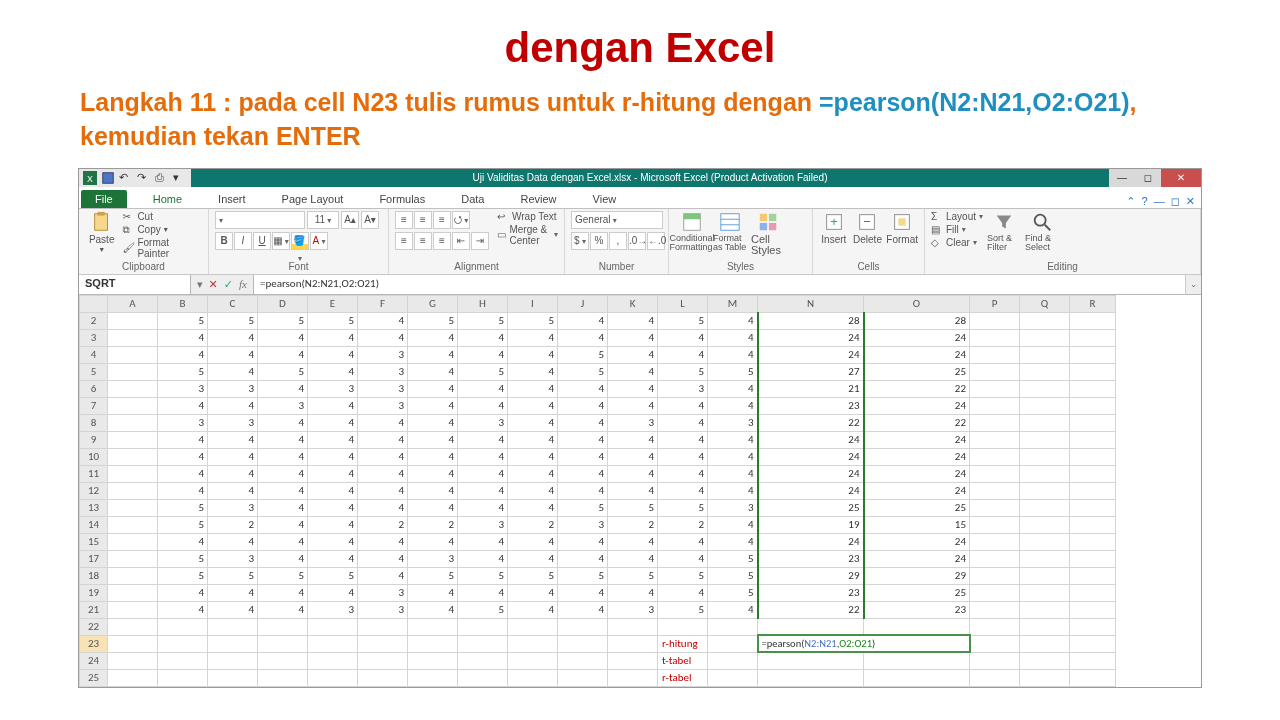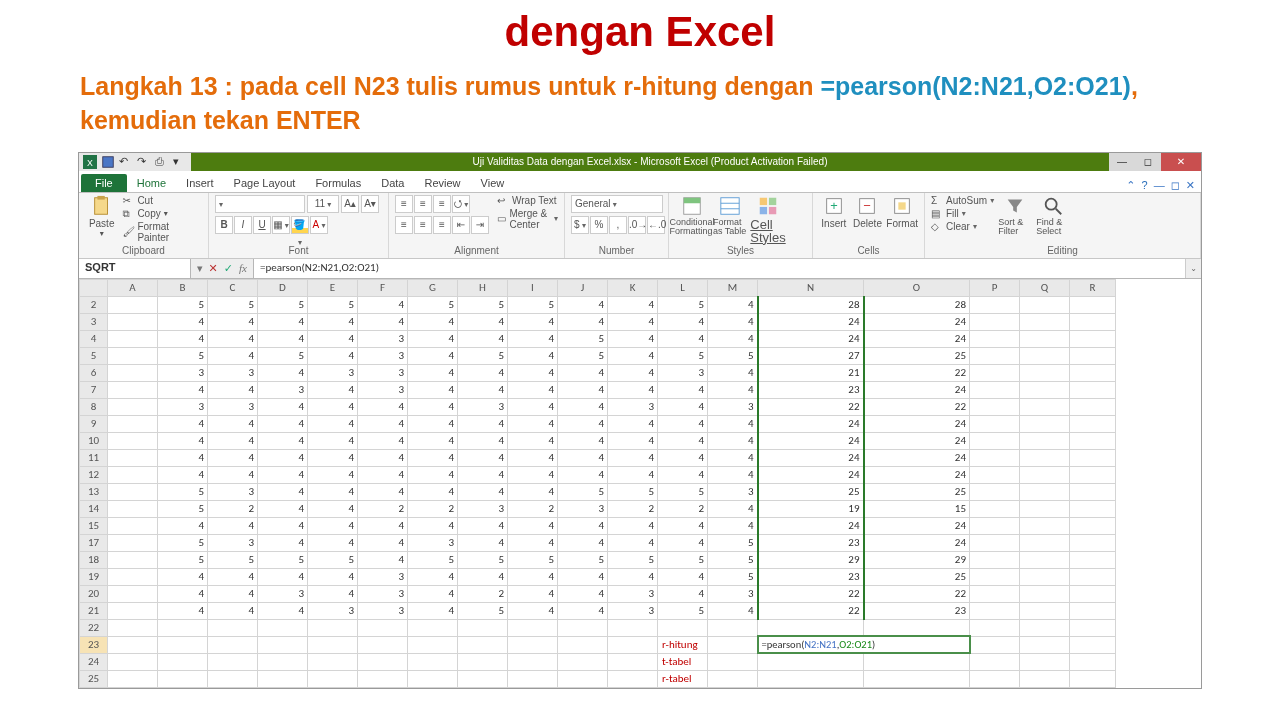--- a/index.html
+++ b/index.html
@@ -5,7 +5,7 @@
   * { box-sizing: border-box; margin: 0; padding: 0; }
   body { font-family: "Segoe UI", Tahoma, sans-serif; background: #fff; width: 1280px; height: 720px; overflow: hidden; }
 
-  .slide-title { text-align: center; font-size: 42px; font-weight: bold; color: #c00000; padding: 8px 0 14px; }
+  .slide-title { text-align: center; font-size: 42px; font-weight: bold; color: #c00000; padding: 24px 0 14px; }
   .instruction { font-size: 25px; font-weight: bold; padding: 0 80px 14px 80px; line-height: 1.35; }
   .instr-orange { color: #e46c0a; }
   .instr-blue { color: #1f8fbf; }

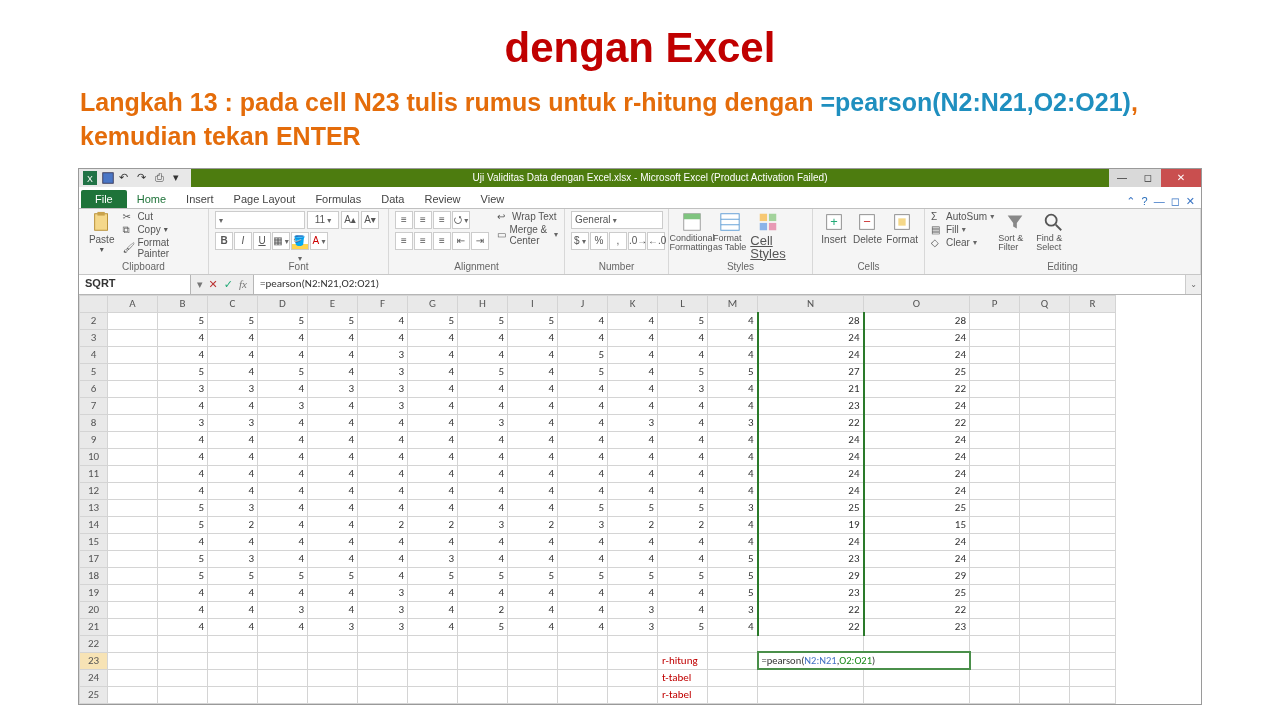--- a/index.html
+++ b/index.html
@@ -69,7 +69,7 @@
 
 <div class="slide-title">dengan Excel</div>
 <div class="instruction">
-  <span class="instr-orange">Langkah 13 : pada cell N23 tulis rumus untuk r-hitung dengan </span><span class="instr-blue">=pearson(N2:N21,O2:O21)</span><span class="instr-orange">, kemudian tekan ENTER</span>
+  <span class="instr-orange">Langkah 11 : pada cell N23 tulis rumus untuk r-hitung dengan </span><span class="instr-blue">=pearson(N2:N21,O2:O21)</span><span class="instr-orange">, kemudian tekan ENTER</span>
 </div>
 
 <div class="excel-wrap">

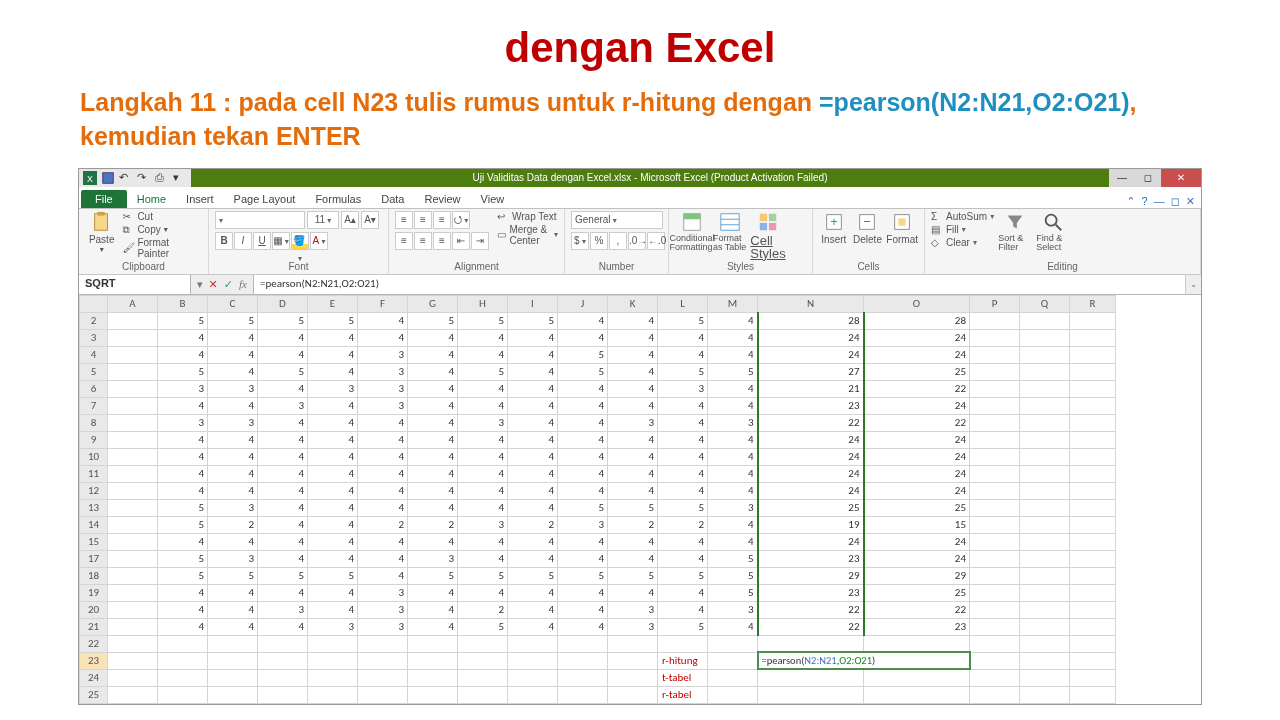--- a/index.html
+++ b/index.html
@@ -14,7 +14,7 @@
   .titlebar { display: flex; align-items: center; height: 18px; background: #e8e8e8; }
   .qat { display: flex; gap: 4px; padding: 0 4px; align-items: center; }
   .qat .ico { width: 14px; height: 14px; display:inline-block; }
-  .title-red { flex: 1; height: 18px; background: #4d7c0f; color: #fff; font-size: 10px; text-align: center; line-height: 18px; overflow:hidden; }
+  .title-red { flex: 1; height: 18px; background: #0f766e; color: #fff; font-size: 10px; text-align: center; line-height: 18px; overflow:hidden; }
   .win-btns { display: flex; gap: 0; }
   .win-btn { width: 26px; height: 18px; background: #d9d9d9; text-align: center; font-size: 10px; line-height: 18px; }
   .win-btn.close { background: #c94f4f; color: #fff; width: 40px; }

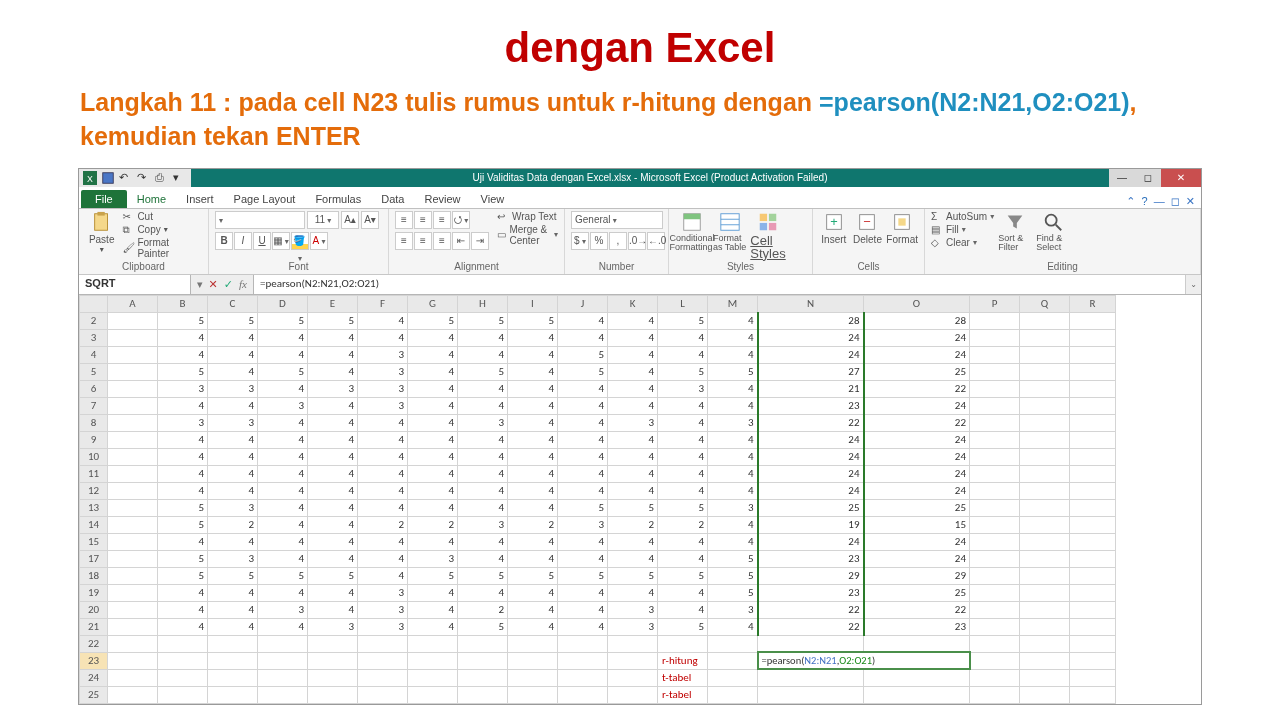--- a/index.html
+++ b/index.html
@@ -19,7 +19,7 @@
   .win-btn { width: 26px; height: 18px; background: #d9d9d9; text-align: center; font-size: 10px; line-height: 18px; }
   .win-btn.close { background: #c94f4f; color: #fff; width: 40px; }
 
-  .tabs { display: flex; align-items: flex-end; height: 22px; background: #fff; border-bottom: 1px solid #c0c0c0; padding-left: 2px; gap: 0; }
+  .tabs { display: flex; align-items: flex-end; height: 22px; background: #fff; border-bottom: 1px solid #c0c0c0; padding-left: 2px; gap: 16px; }
   .tab { padding: 3px 10px; font-size: 11px; color: #444; }
   .tab.file { background: #1e7339; color: #fff; border-radius: 2px 2px 0 0; padding: 3px 14px; }
   .tab.active { color: #1e7339; text-align: right; }

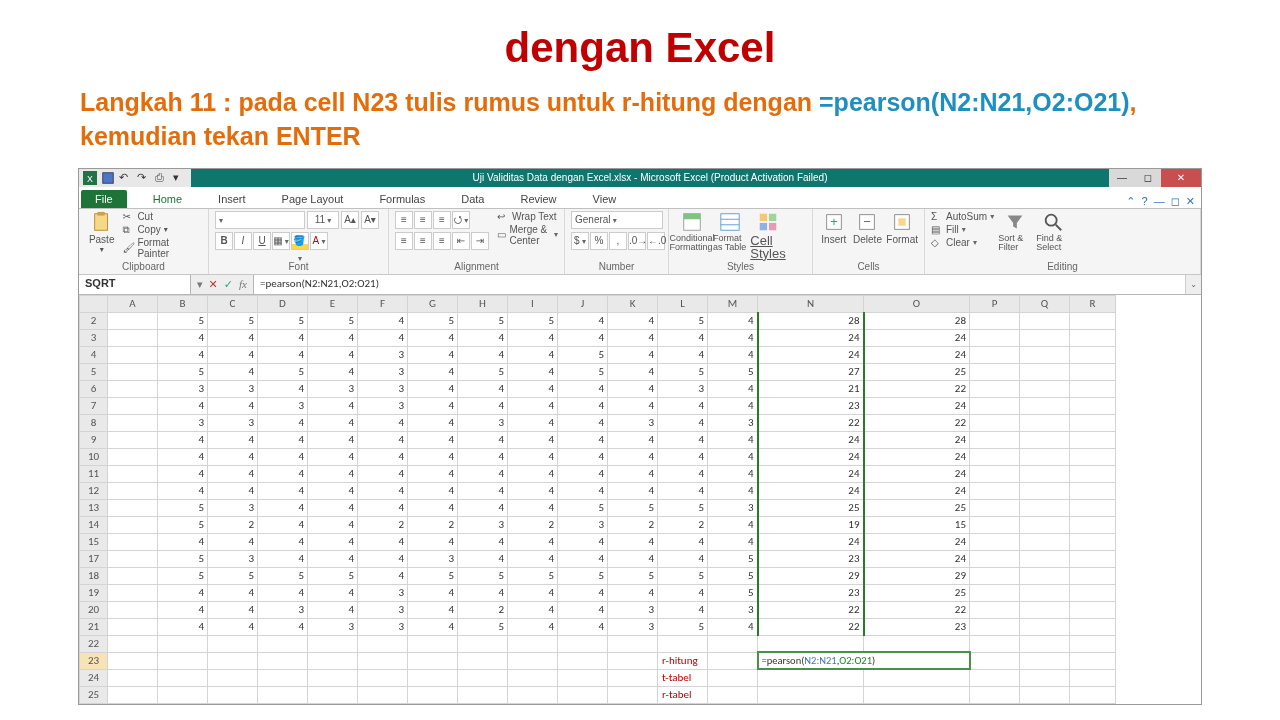--- a/index.html
+++ b/index.html
@@ -271,7 +271,7 @@
         <div class="smalllines">
           <div class="ddarrow">
               <span class="sic">Σ</span>
-              <span>AutoSum</span>
+              <span>Layout</span>
             </div>
           <div class="ddarrow">
               <span class="sic">▤</span>

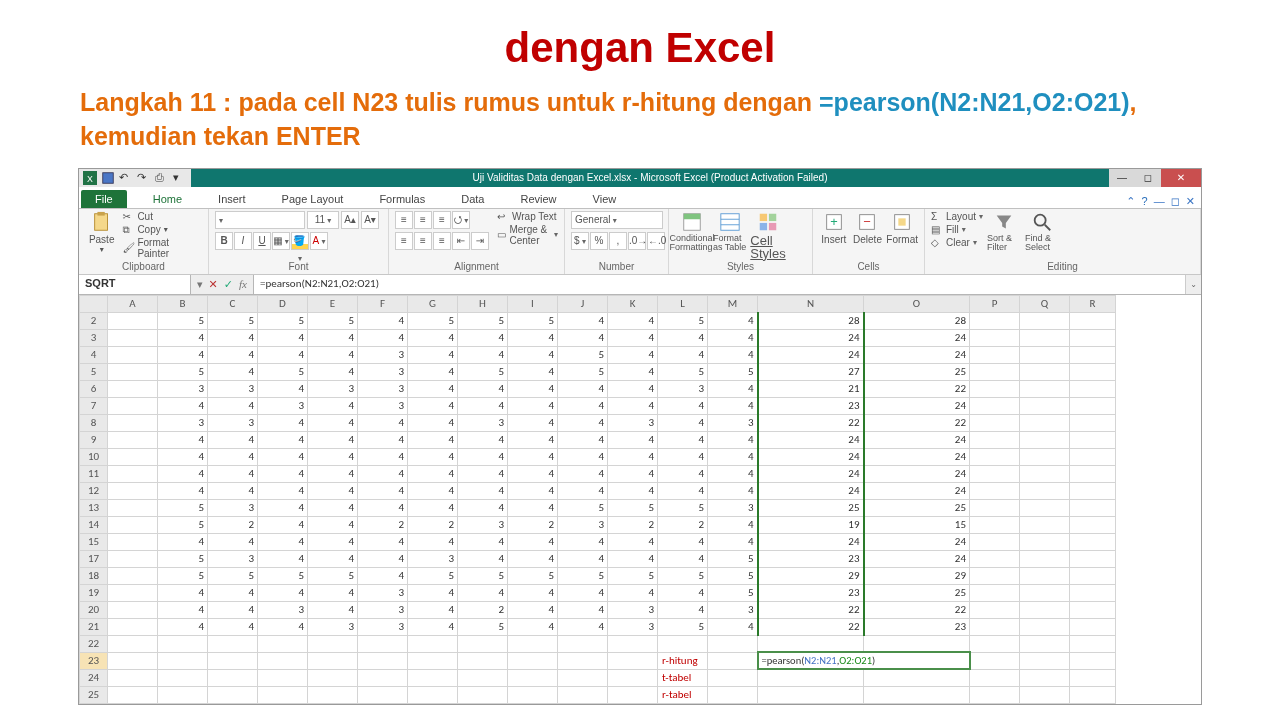--- a/index.html
+++ b/index.html
@@ -233,7 +233,7 @@
                 <rect x="3" y="13" width="8" height="8" fill="#8bb3e8"></rect>
                 <rect x="13" y="13" width="8" height="8" fill="#e89ab5"></rect>
               </svg></span>
-            <span style="font-size:13px;line-height:1;text-decoration:underline;">Cell Styles</span>
+            <span style="font-size:11px;line-height:1;">Cell Styles</span>
           </div>
       </div>
       <div class="glabel">Styles</div>

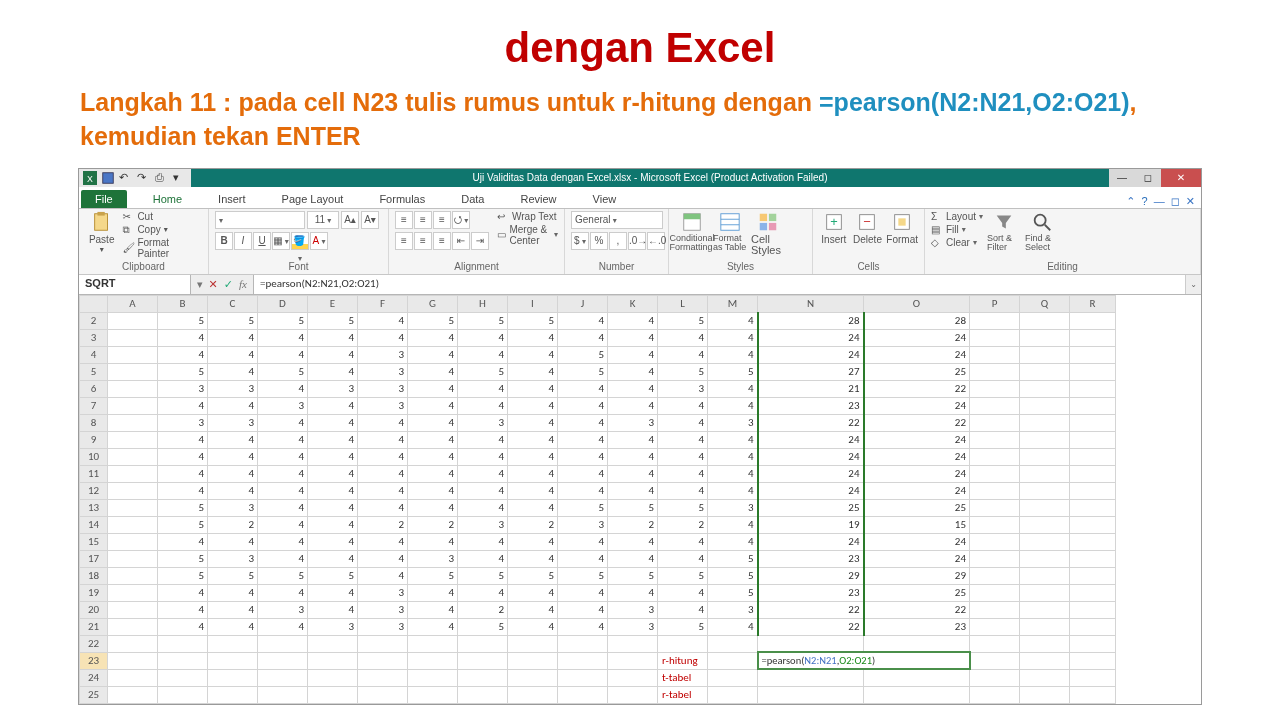--- a/index.html
+++ b/index.html
@@ -715,27 +715,6 @@
             <td class=""></td>
           </tr>
           <tr class="">
-            <th class="rowh">20</th>
-            <td class=""></td>
-            <td class="">4</td>
-            <td class="">4</td>
-            <td class="">3</td>
-            <td class="">4</td>
-            <td class="">3</td>
-            <td class="">4</td>
-            <td class="">2</td>
-            <td class="">4</td>
-            <td class="">4</td>
-            <td class="">3</td>
-            <td class="">4</td>
-            <td class="">3</td>
-            <td class=" colN-border-left colN-border-right">22</td>
-            <td class=" dashedO-left dashedO-right">22</td>
-            <td class=""></td>
-            <td class=""></td>
-            <td class=""></td>
-          </tr>
-          <tr class="">
             <th class="rowh">21</th>
             <td class=""></td>
             <td class="">4</td>

